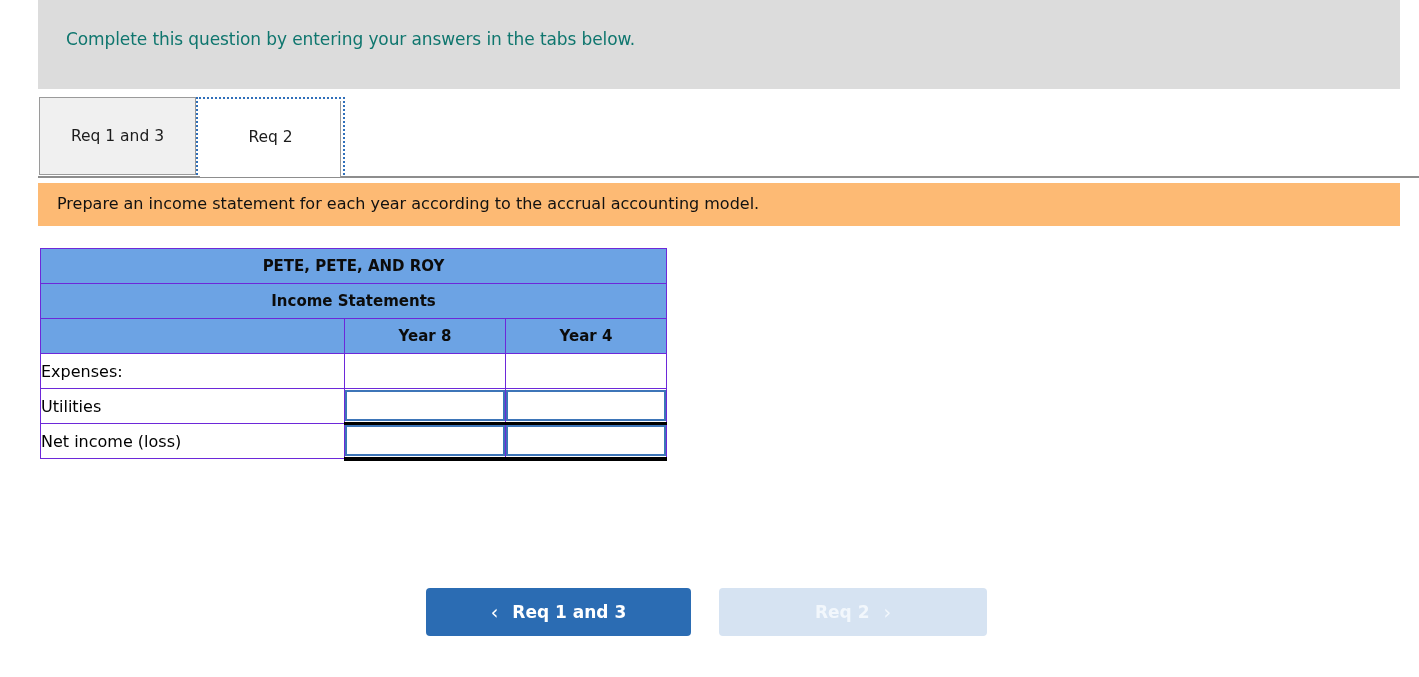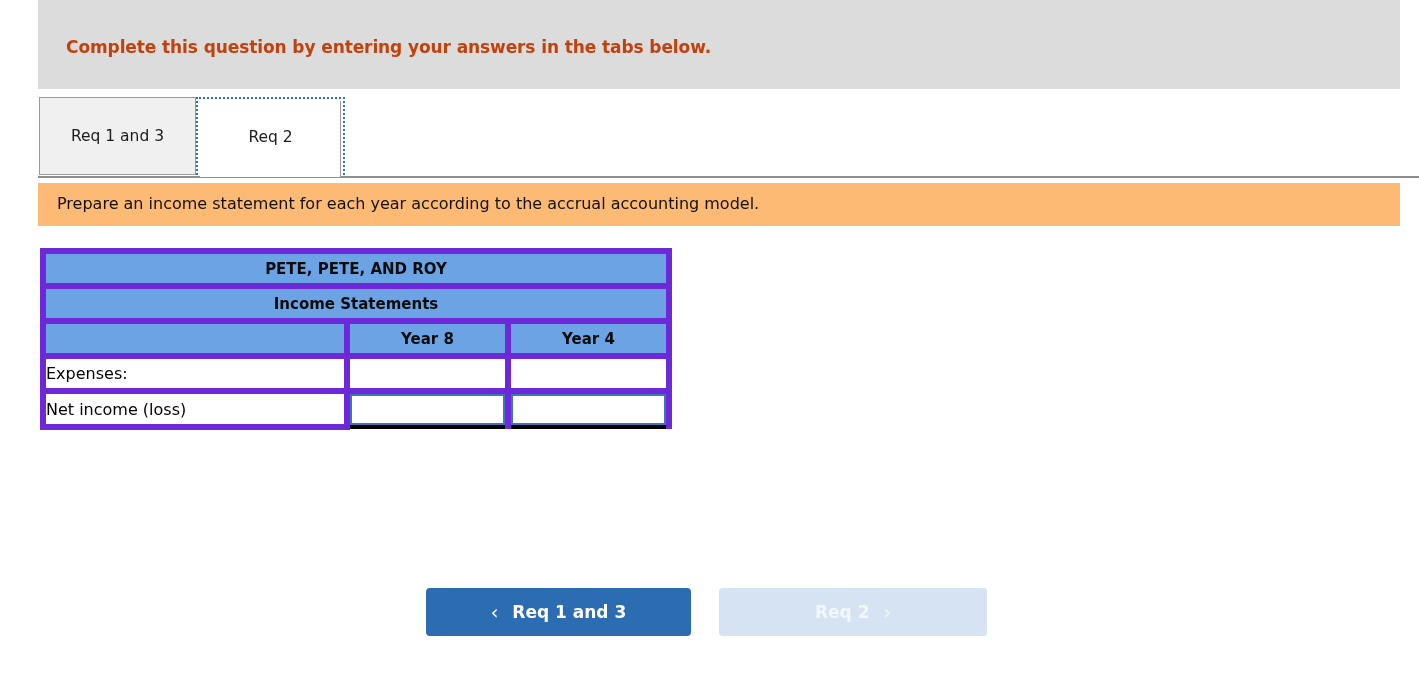--- a/index.html
+++ b/index.html
@@ -30,11 +30,10 @@
     left: 28px;
     top: 29px;
     font-size: 17px;
-    font-weight: bold;
-    color: #c2410c;
+    font-weight: normal;
+    color: #0f766e;
     letter-spacing: -0.1px;
     white-space: nowrap;
-    margin-top: 8px;
   }
 
   

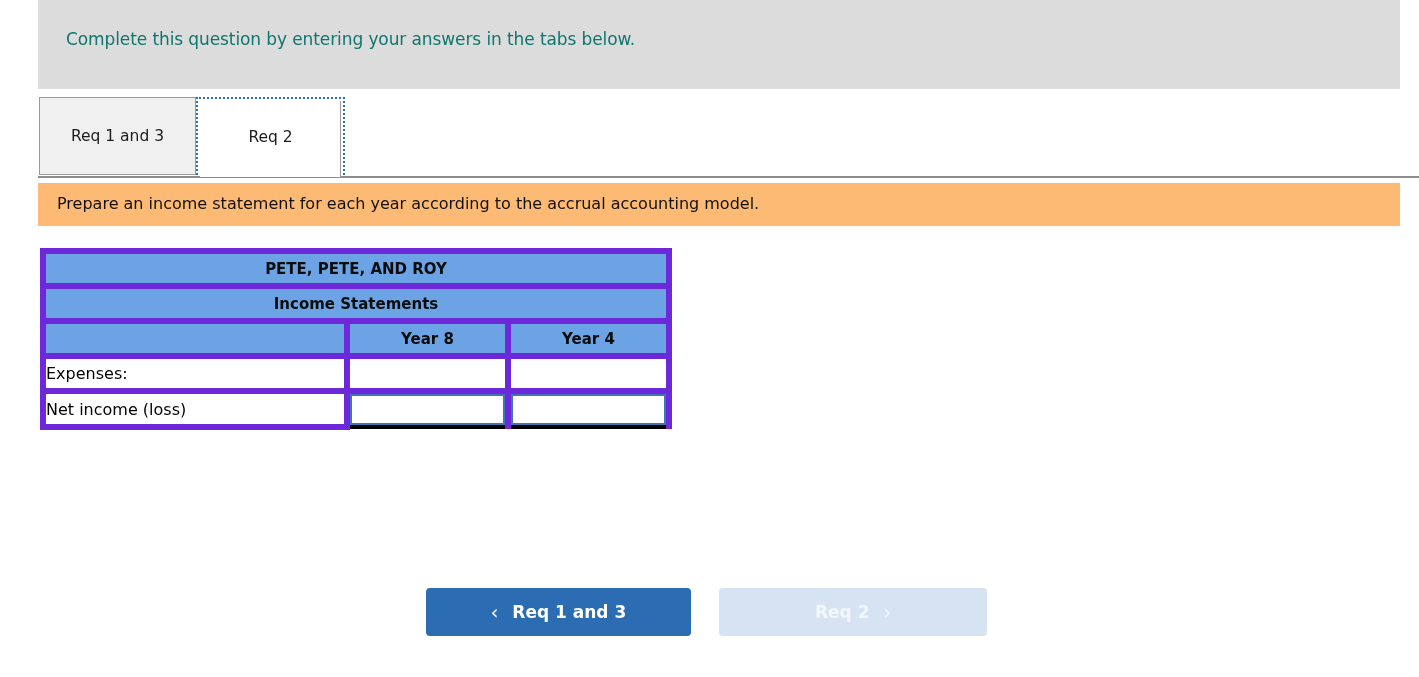--- a/index.html
+++ b/index.html
@@ -123,7 +123,7 @@
     color: #000000;
   }
   .stmt td {
-    border: 6px solid #6d28d9;
+    border: 1px solid #6d28d9;
     height: 35px;
     padding: 0;
     vertical-align: middle;

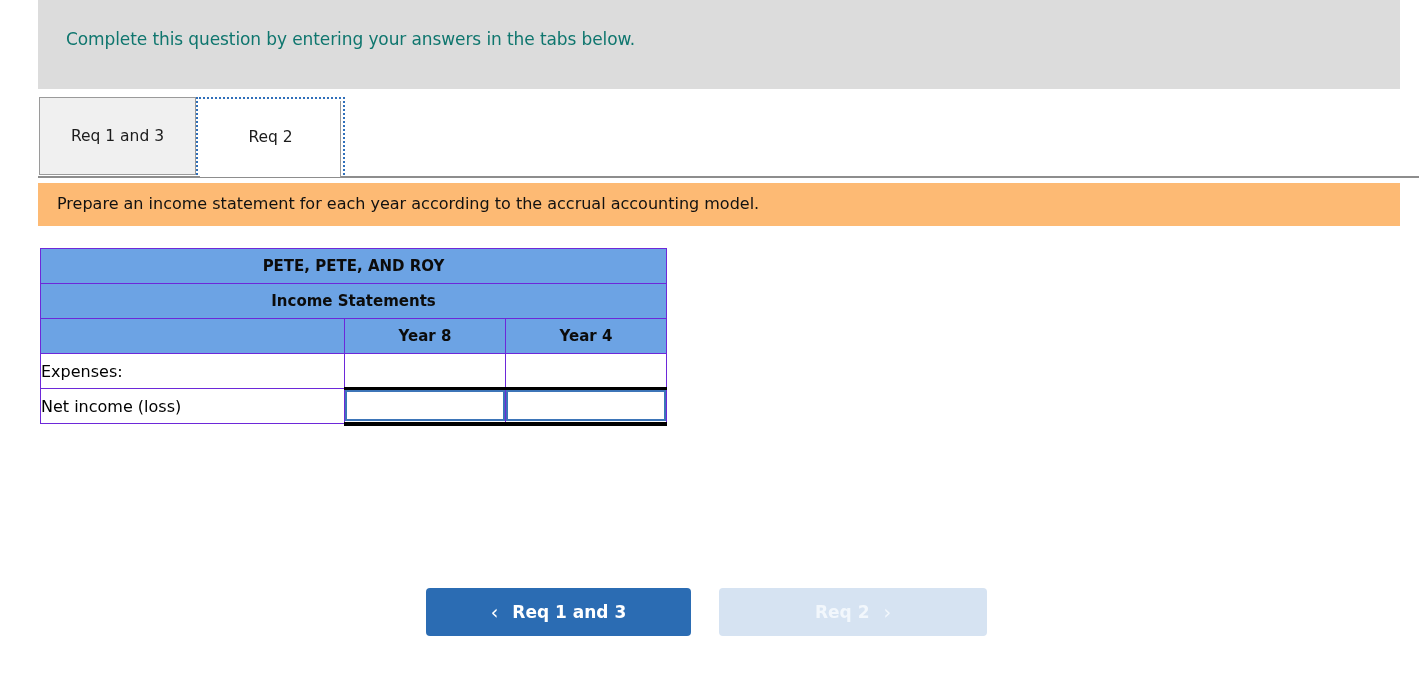--- a/index.html
+++ b/index.html
@@ -258,6 +258,15 @@
     </tr>
 
 
+    <tr>
+      <td class="lbl indent1">Utilities</td>
+      <td class="cell-input">
+        <div class="field"></div>
+      </td>
+      <td class="cell-input">
+        <div class="field"></div>
+      </td>
+    </tr>
 
 
     <tr>

